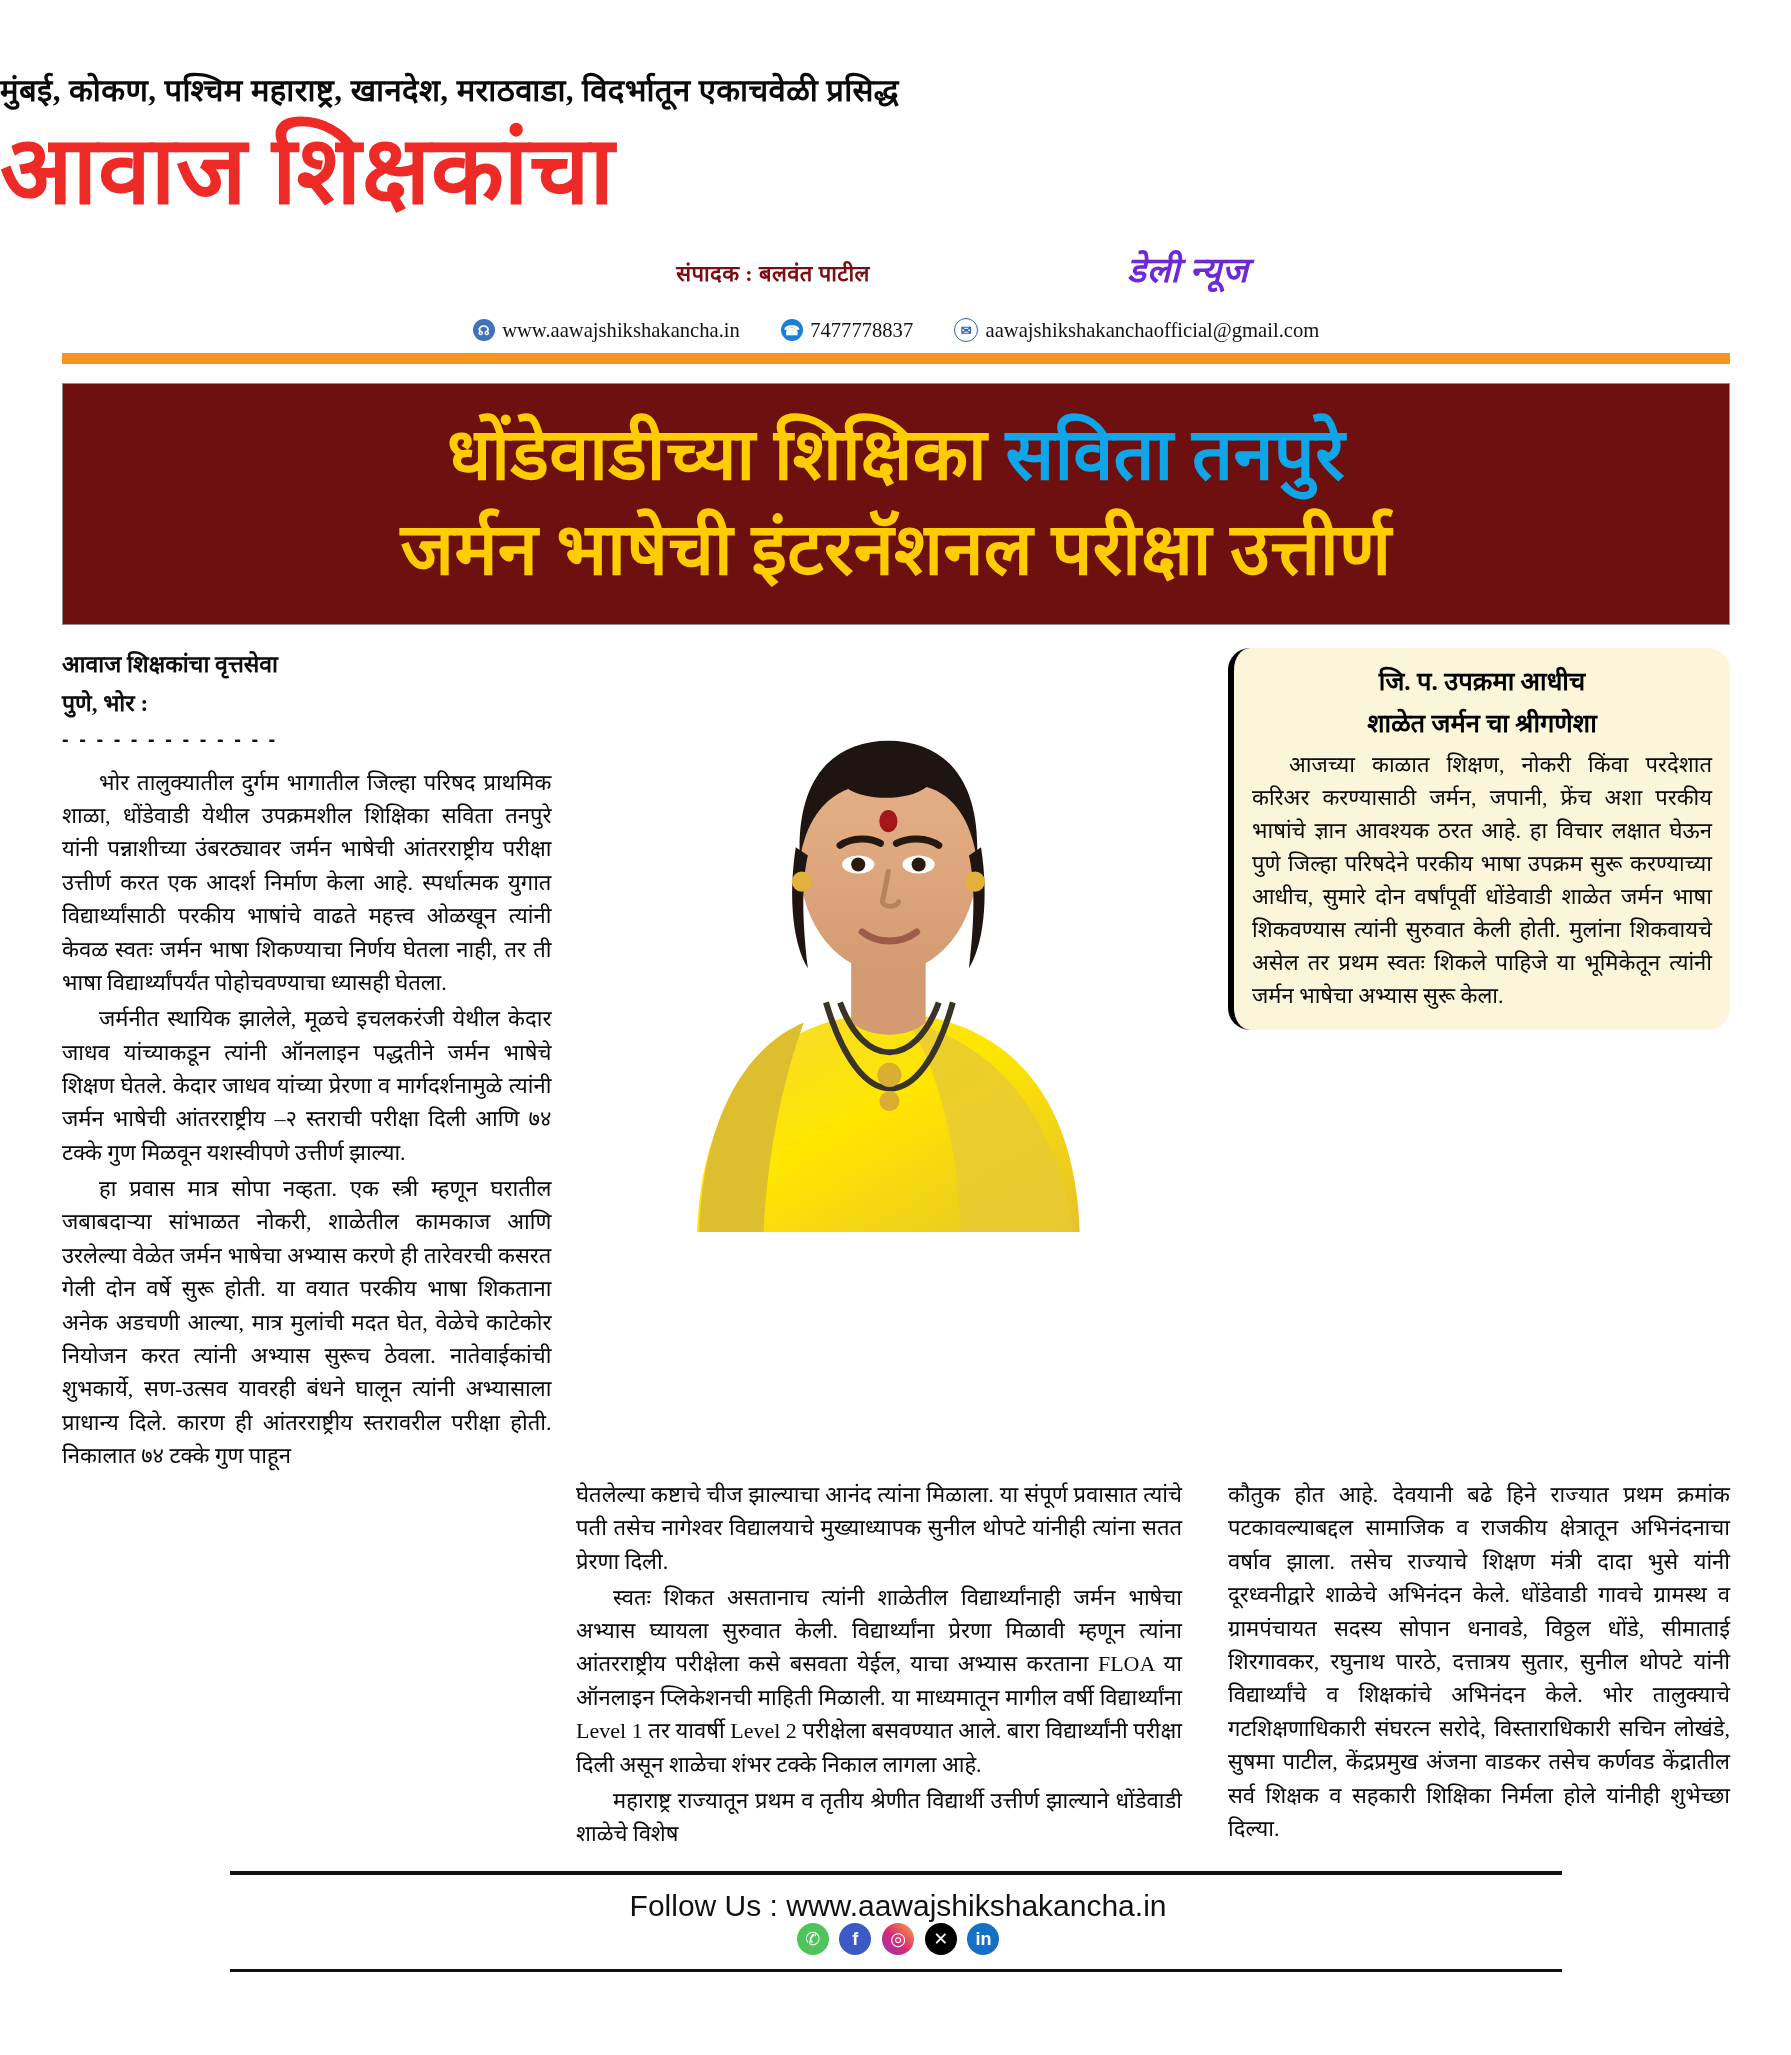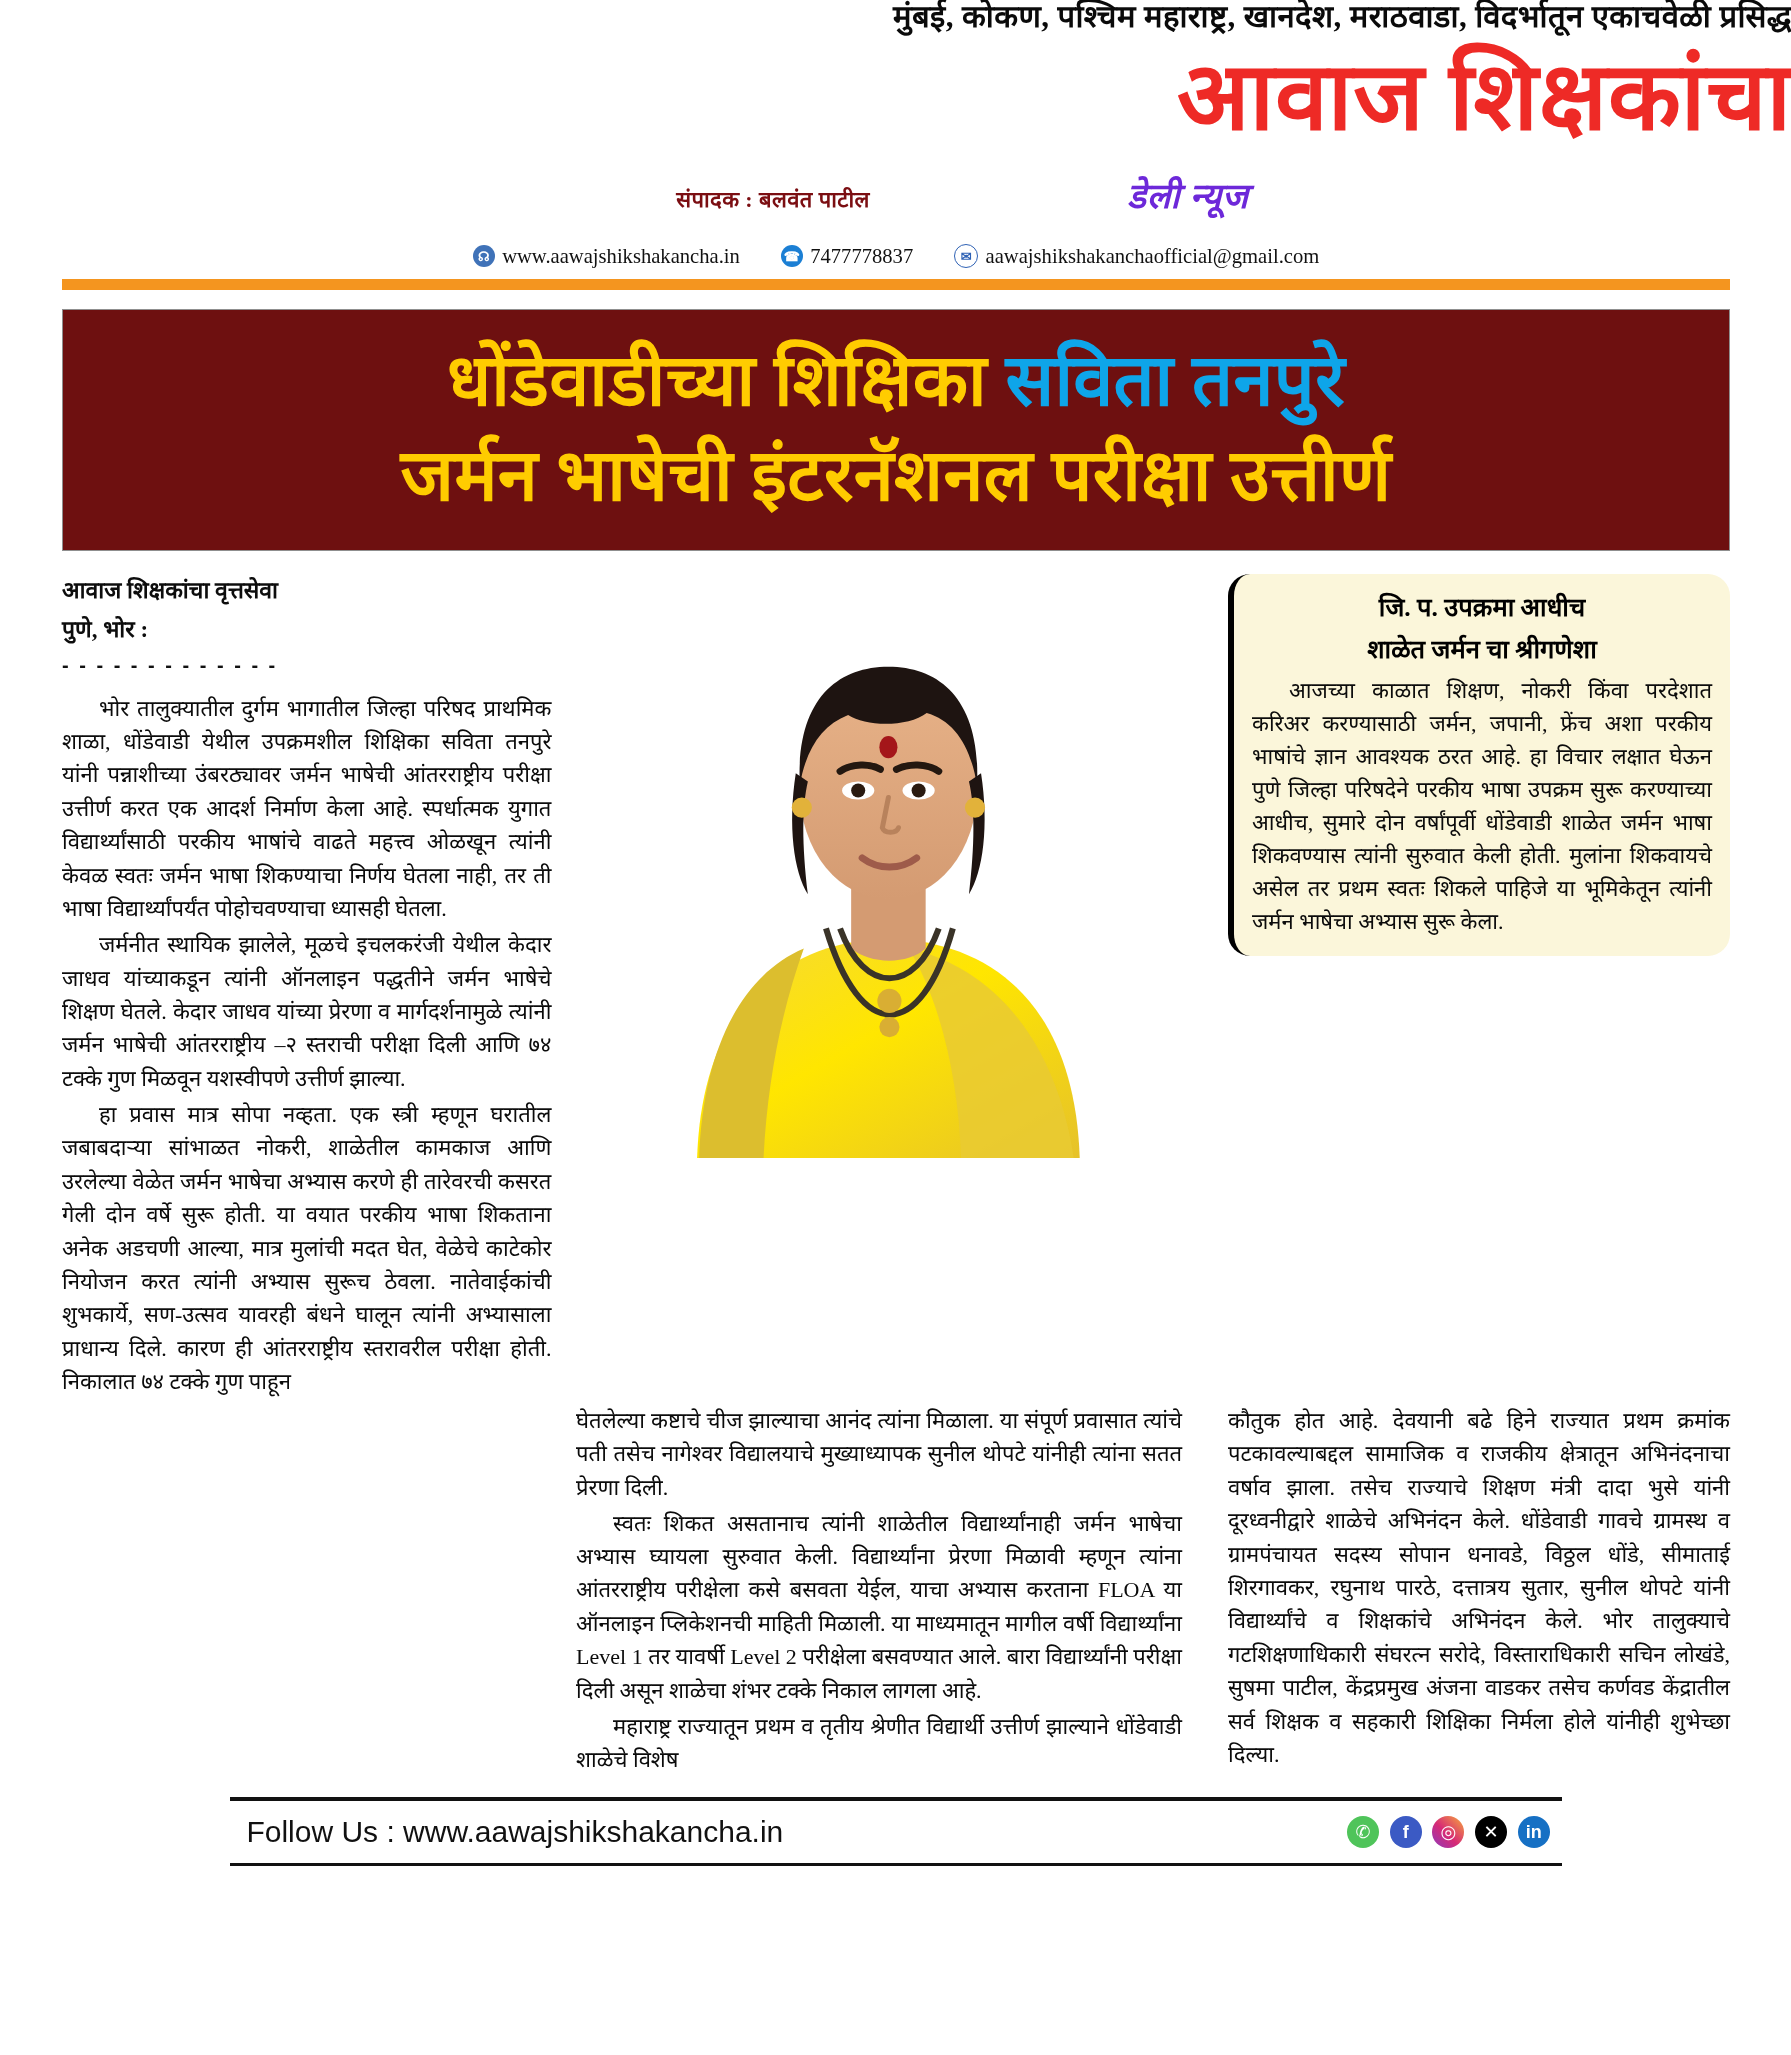--- a/index.html
+++ b/index.html
@@ -22,7 +22,8 @@
 
   
   .masthead {
-    text-align: right;
+    padding-top: 74px;
+    text-align: left;
   }
   .strapline {
     font-family: "Liberation Serif", "DejaVu Serif", serif;

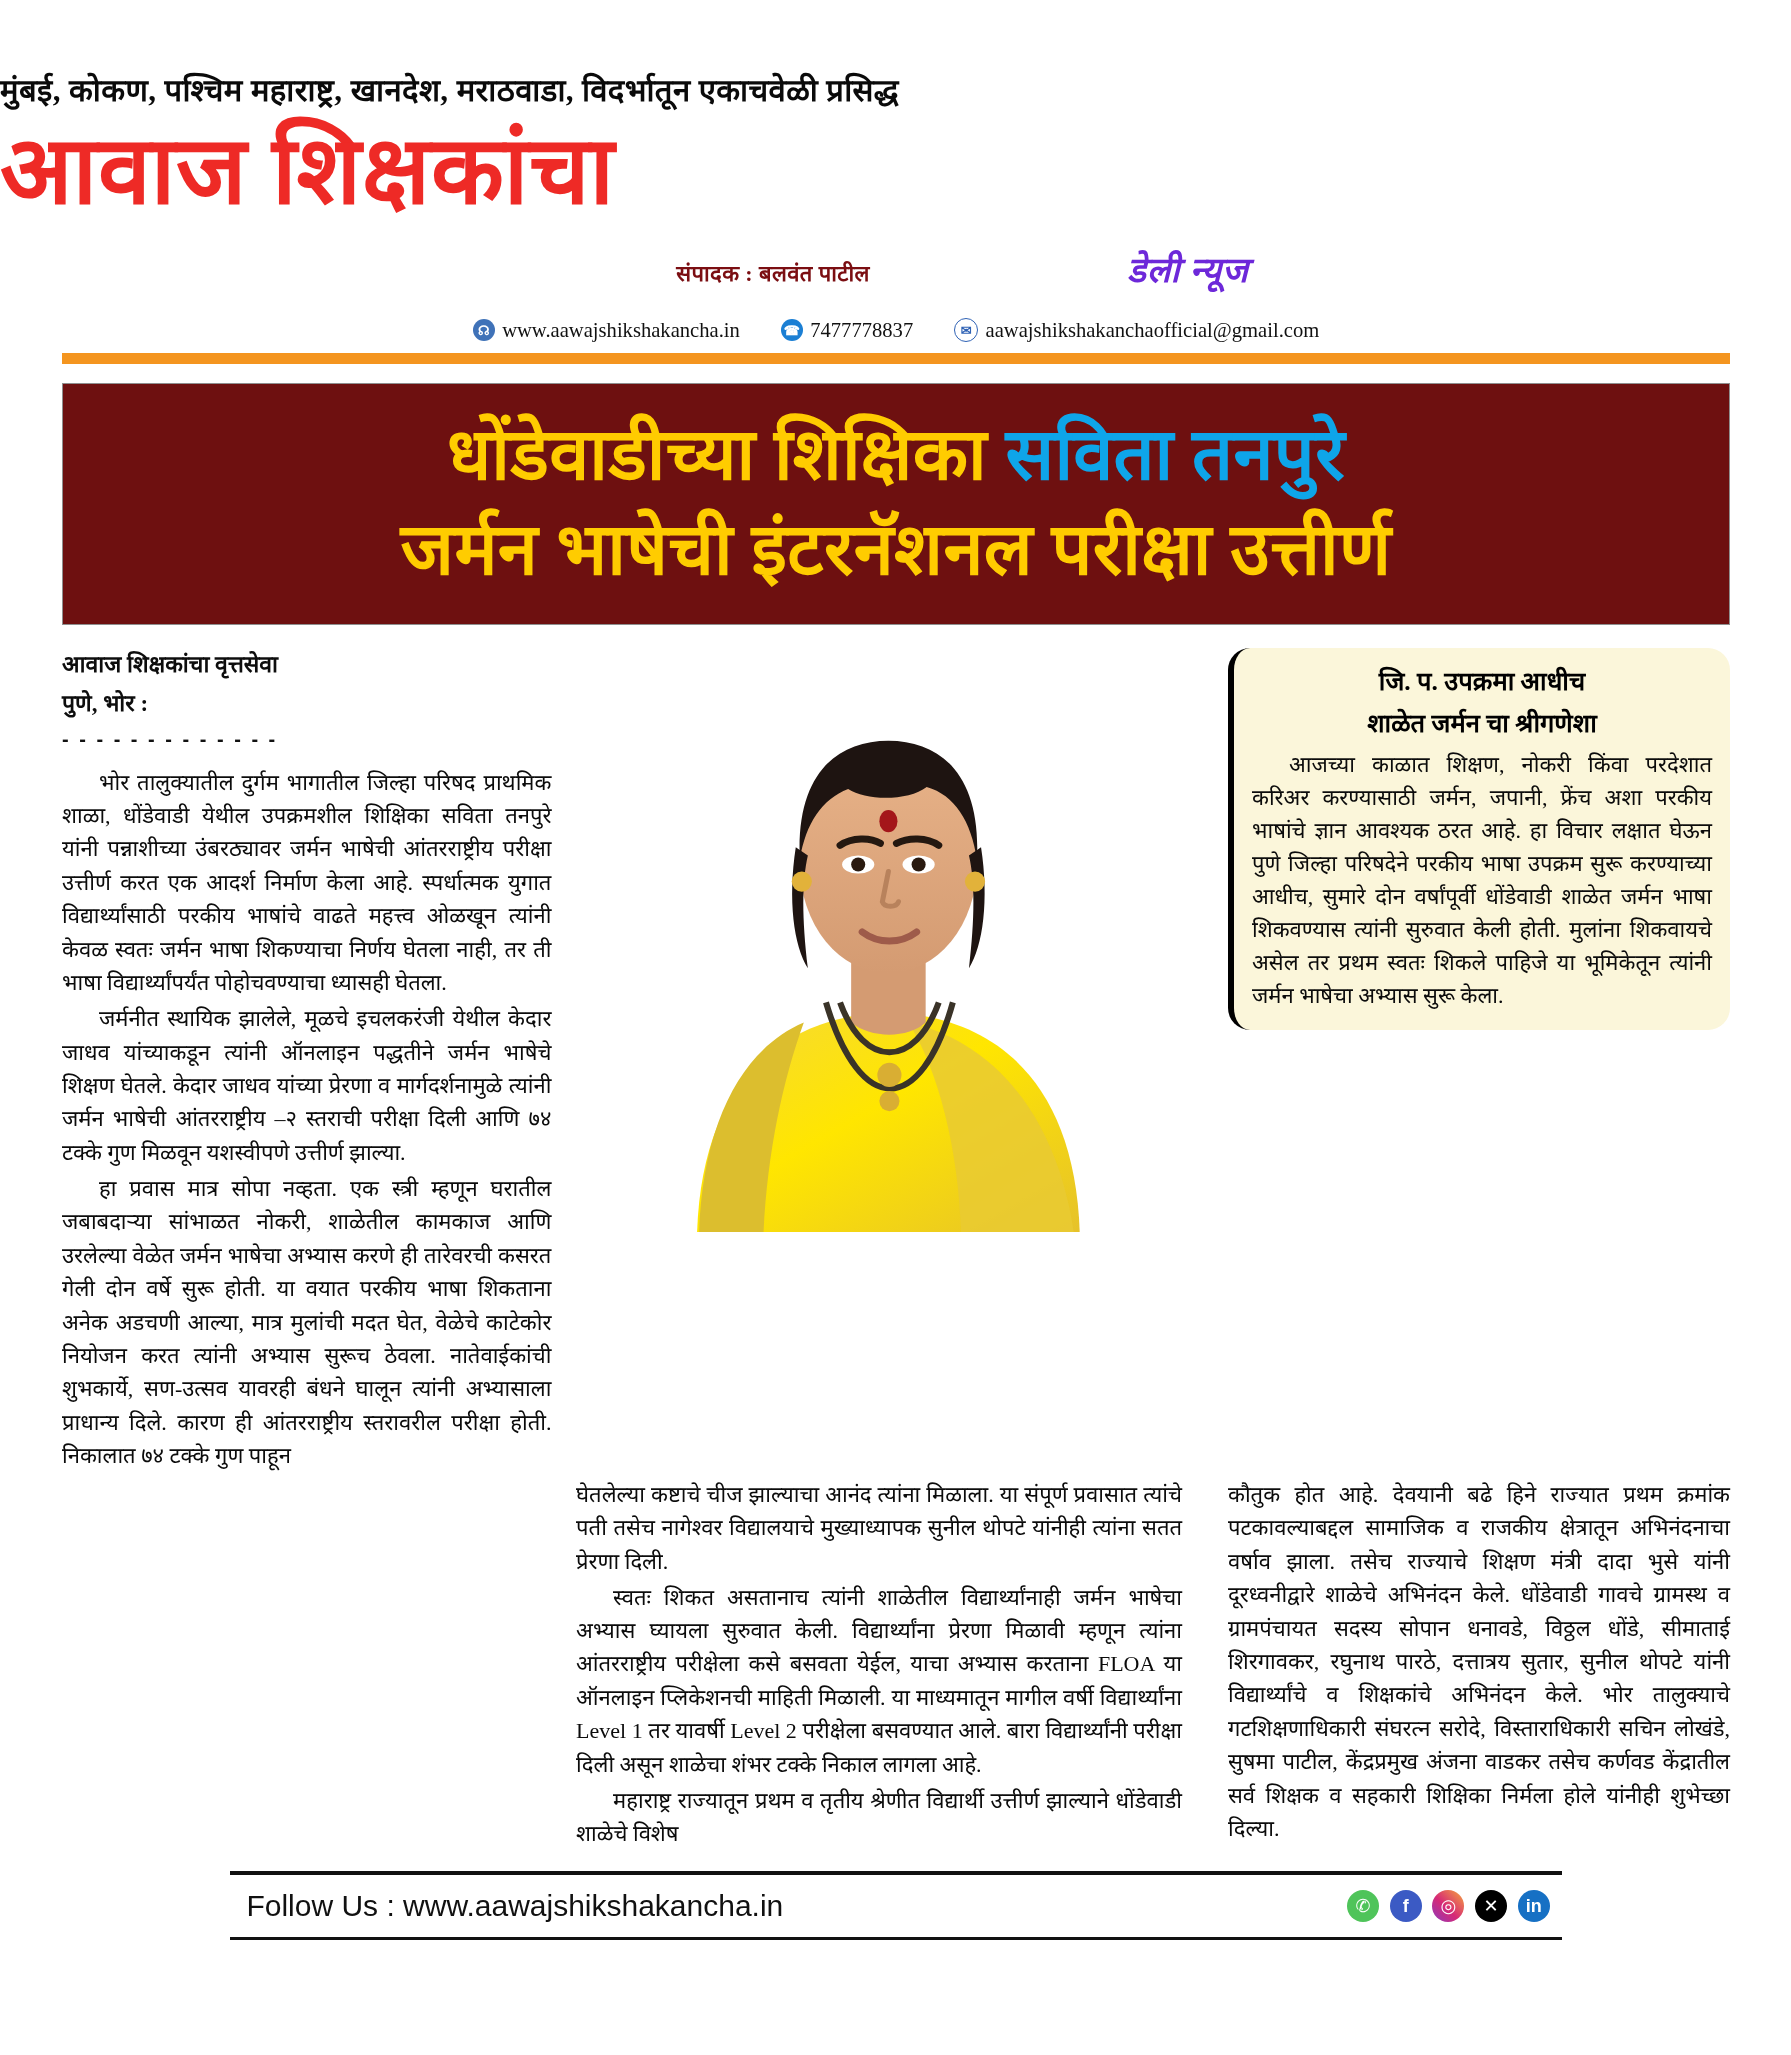--- a/index.html
+++ b/index.html
@@ -241,8 +241,9 @@
   .footer-inner {
     display: flex;
     align-items: center;
-    justify-content: space-between;
+    justify-content: flex-end;
     padding: 14px 12.3px 14px 16.4px;
+    flex-direction: column;
   }
   .follow-text {
     font-family: "Liberation Sans", "DejaVu Sans", sans-serif;

